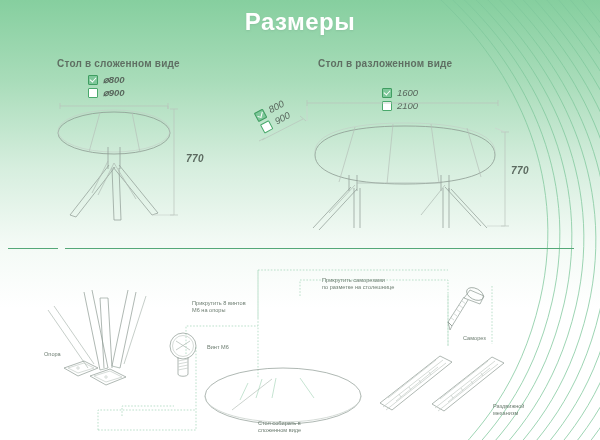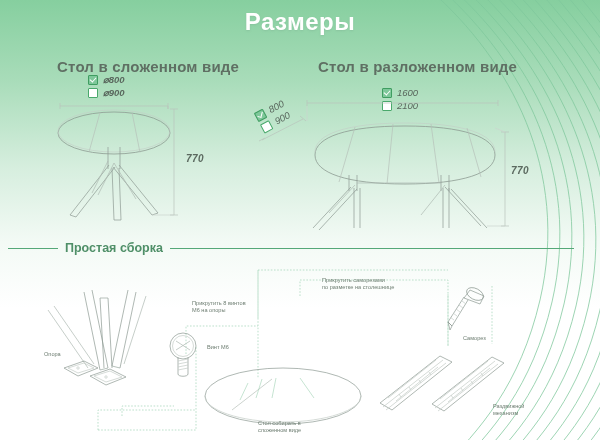--- a/index.html
+++ b/index.html
@@ -21,7 +21,7 @@
     text-shadow:0 1px 2px rgba(120,170,140,.35);
   }
   .sec-head{
-    position:absolute;color:#5f6f63;font-size:15px;font-weight:bold;letter-spacing:.2px;
+    position:absolute;color:#5f6f63;font-size:10px;font-weight:bold;letter-spacing:.2px;
     white-space:nowrap;
   }
   .opt-list{position:absolute;font-size:9px;color:#5f6f63;line-height:13px;white-space:nowrap;}

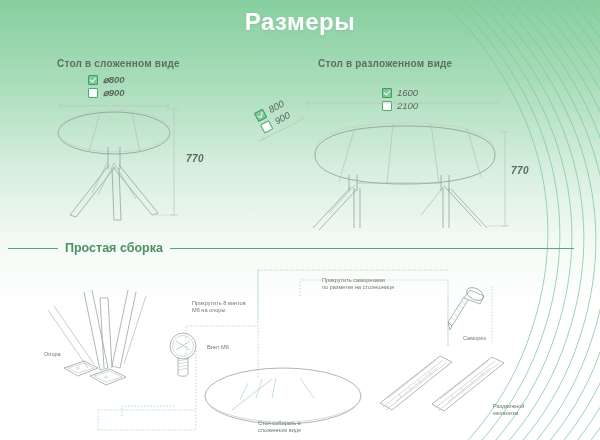--- a/index.html
+++ b/index.html
@@ -179,7 +179,6 @@
 
   <div class="divider-wrap">
     <div class="divider-line l"></div>
-    <div class="divider-label">Простая сборка</div>
     <div class="divider-line r"></div>
   </div>
 

